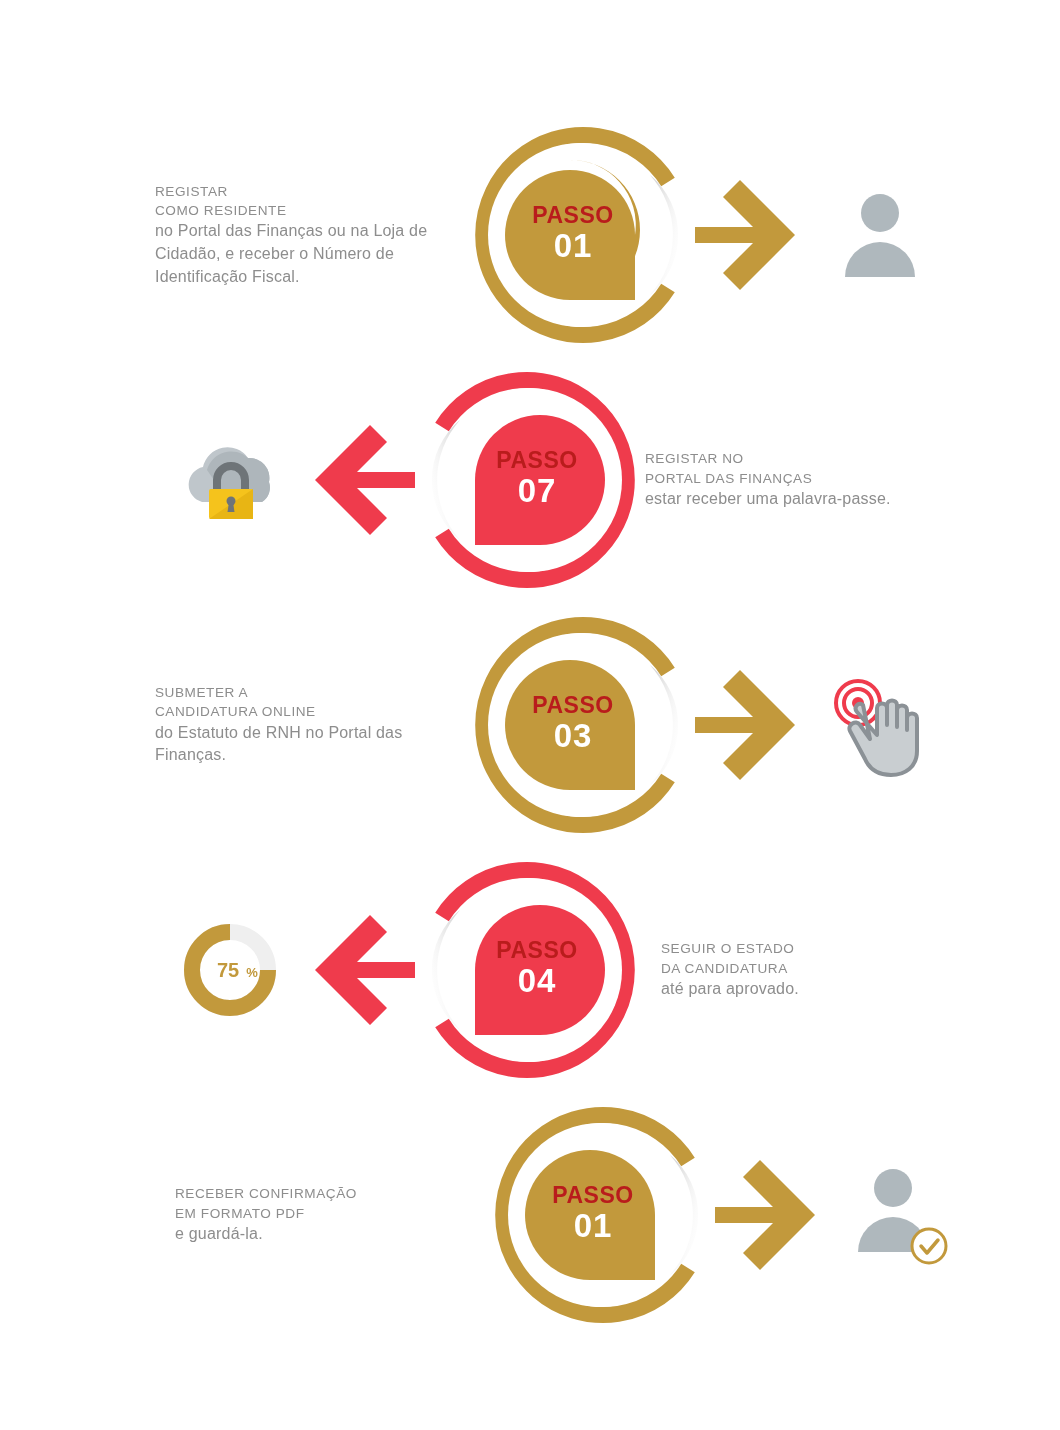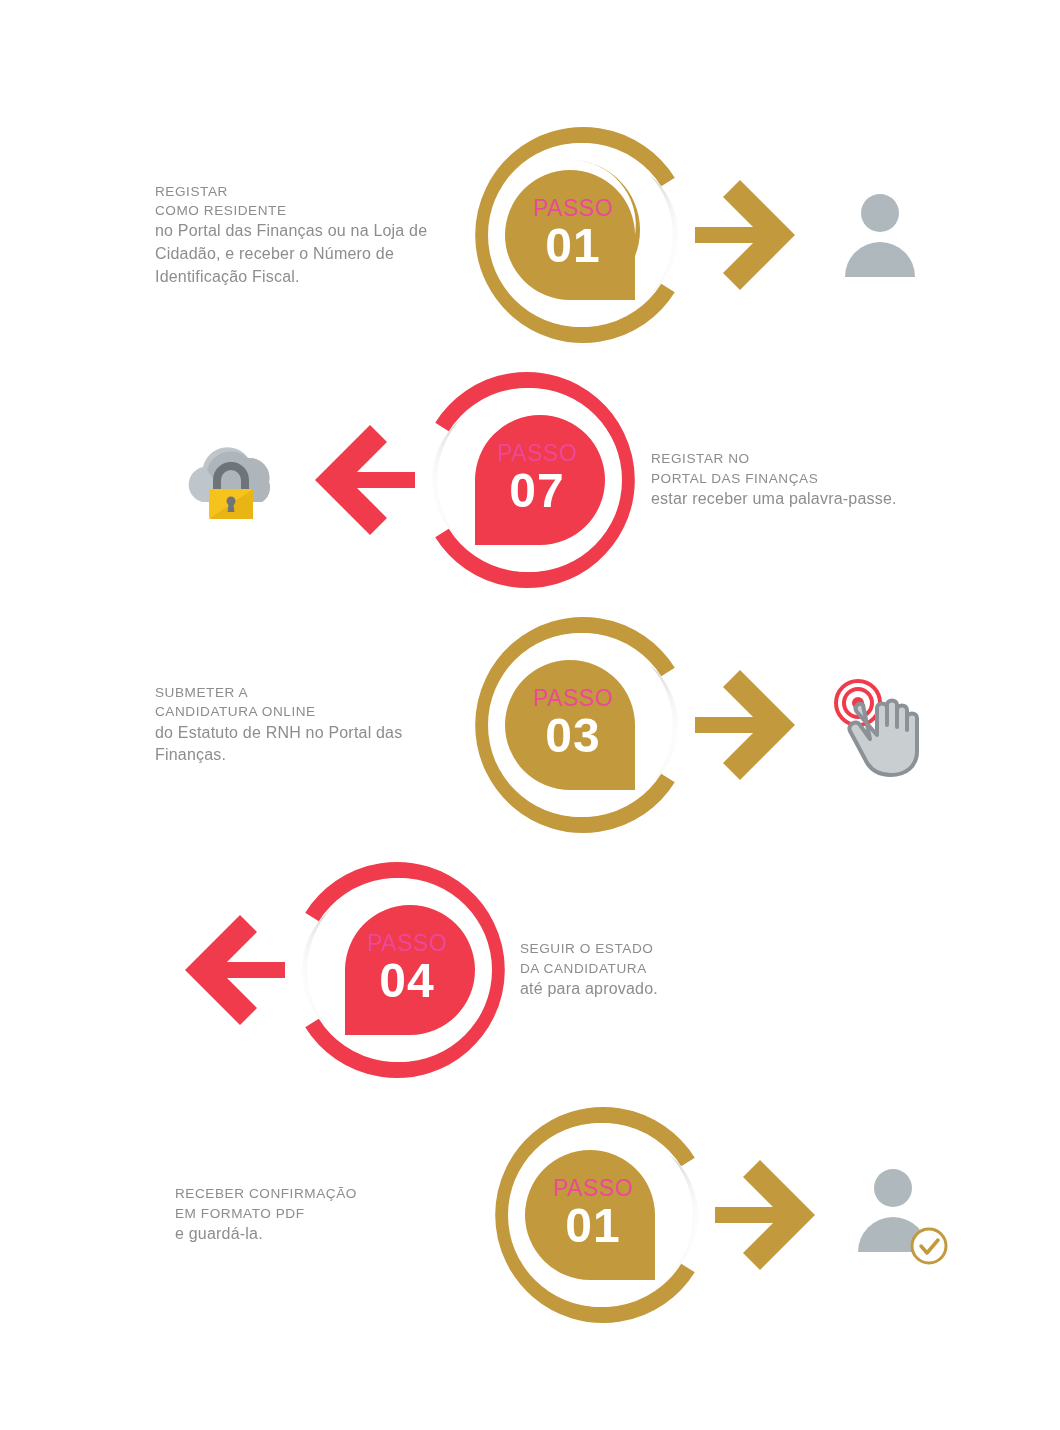--- a/index.html
+++ b/index.html
@@ -54,8 +54,8 @@
     pointer-events:none;
   }
   .badge-label .word{
-    color:#ec4899;
-    font-weight:normal;
+    color:#b91c1c;
+    font-weight:bold;
     font-size:23px;
     letter-spacing:.5px;
     line-height:1;

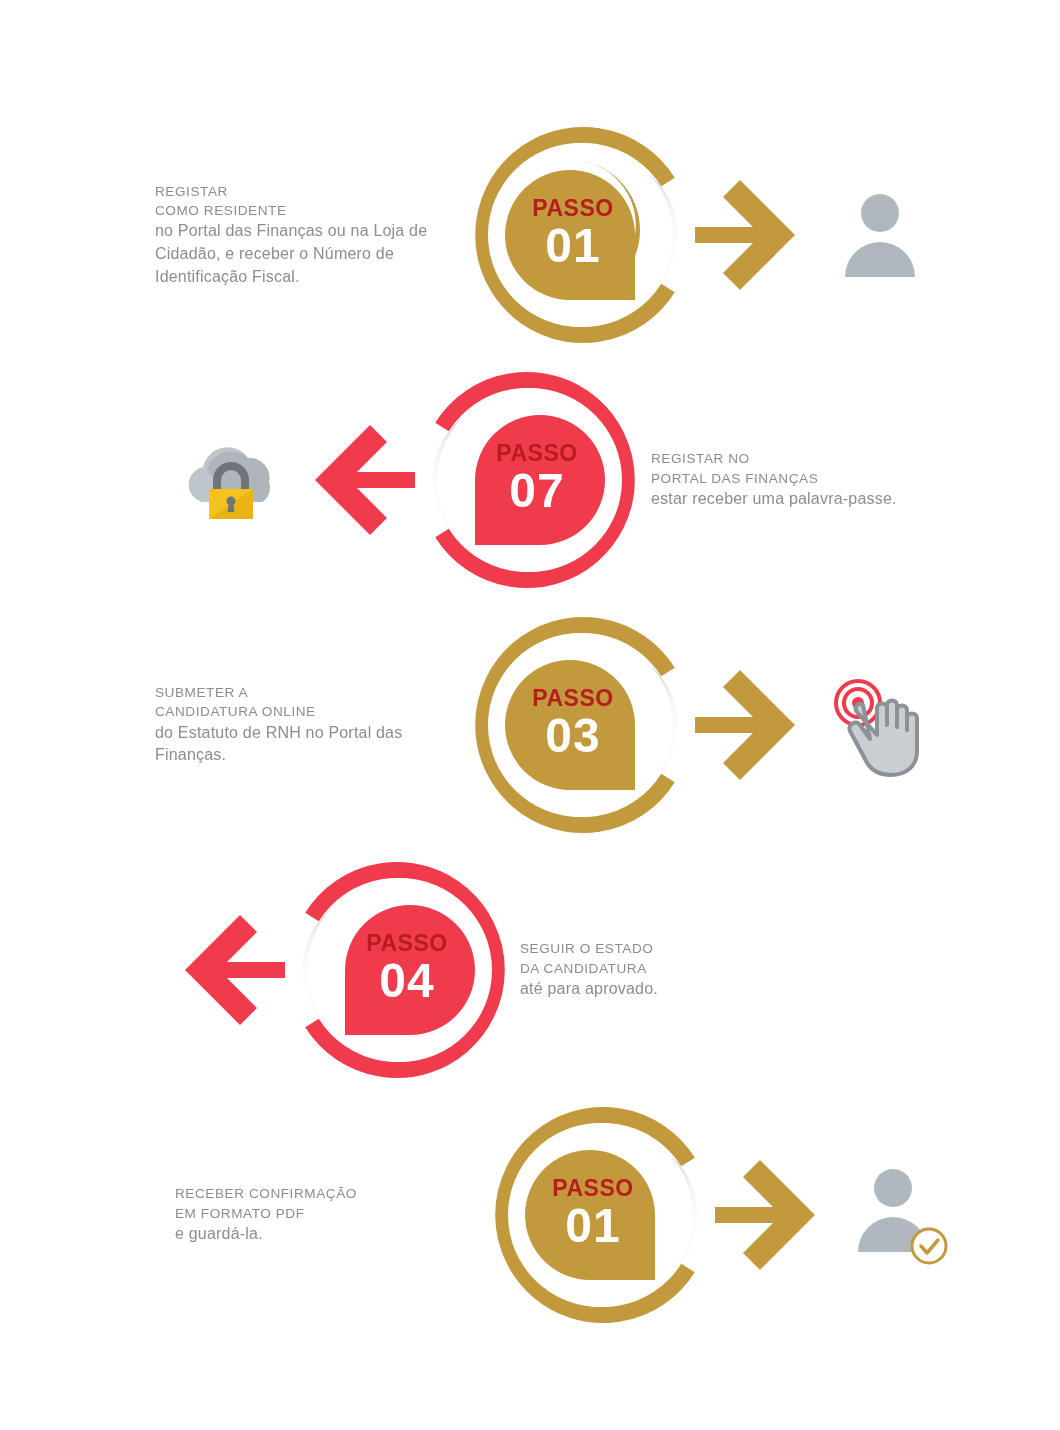--- a/index.html
+++ b/index.html
@@ -64,7 +64,7 @@
   .badge-label .num{
     color:#ffffff;
     font-weight:bold;
-    font-size:48px;
+    font-size:33px;
     line-height:1;
     letter-spacing:1px;
   }

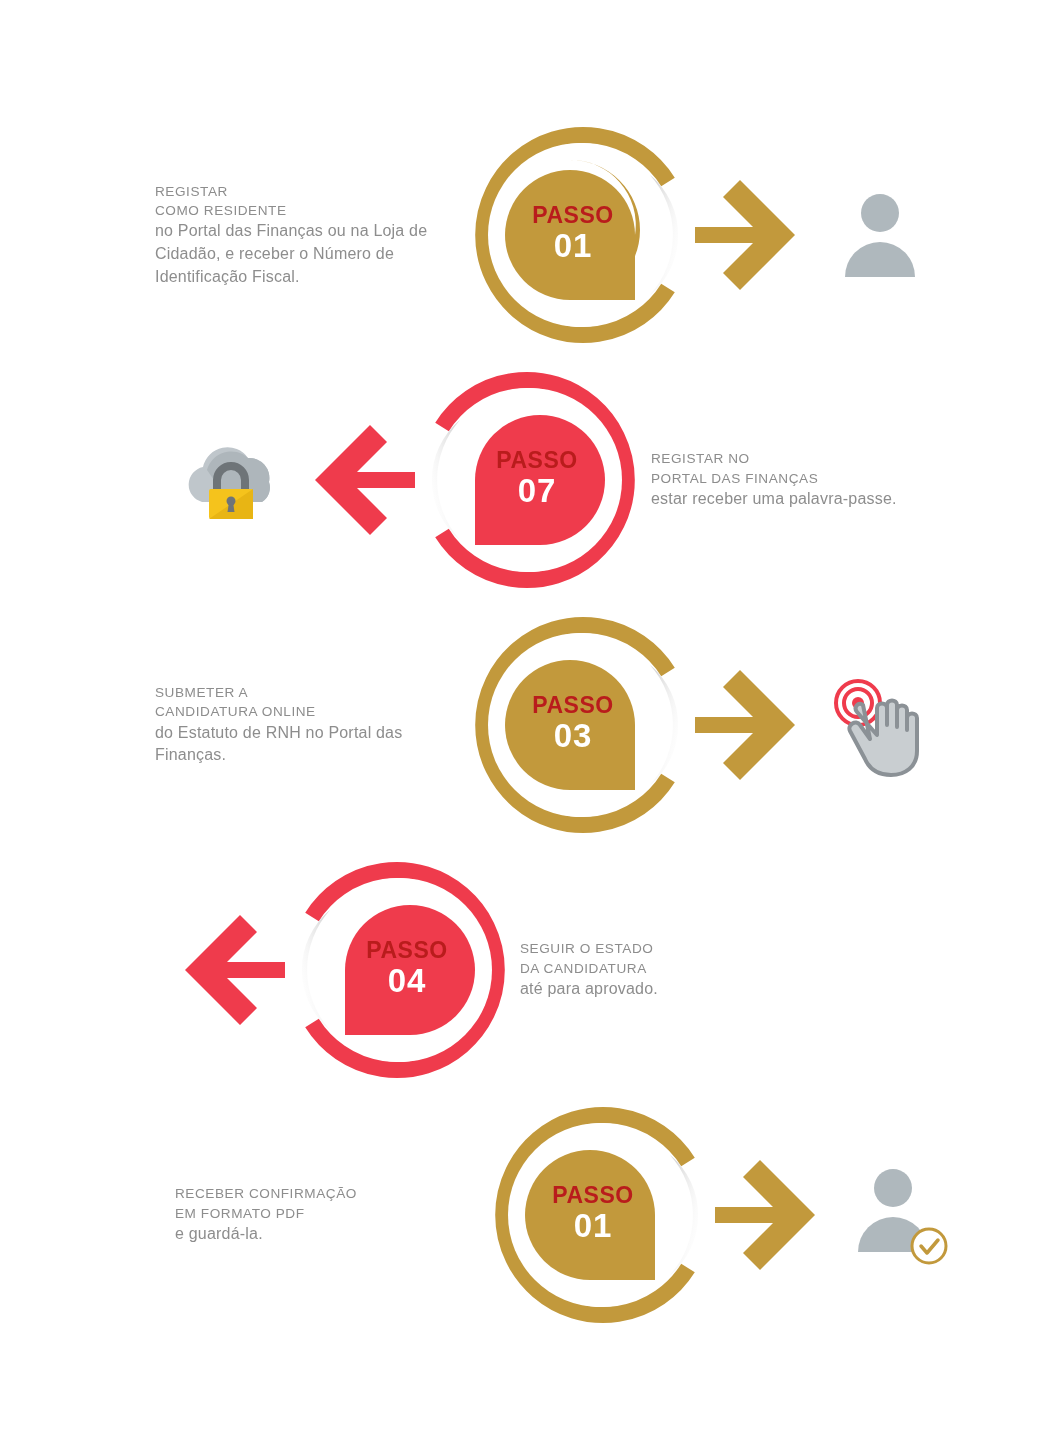--- a/index.html
+++ b/index.html
@@ -184,7 +184,7 @@
       </div>
     </div>
 
-    <div class="step-text ta-left" style="margin-left:6px">
+    <div class="step-text ta-left" style="">
       <div class="l1">REGISTAR NO</div>
       <div class="l2">PORTAL DAS FINANÇAS</div>
       <div class="body">estar receber uma palavra-passe.</div>

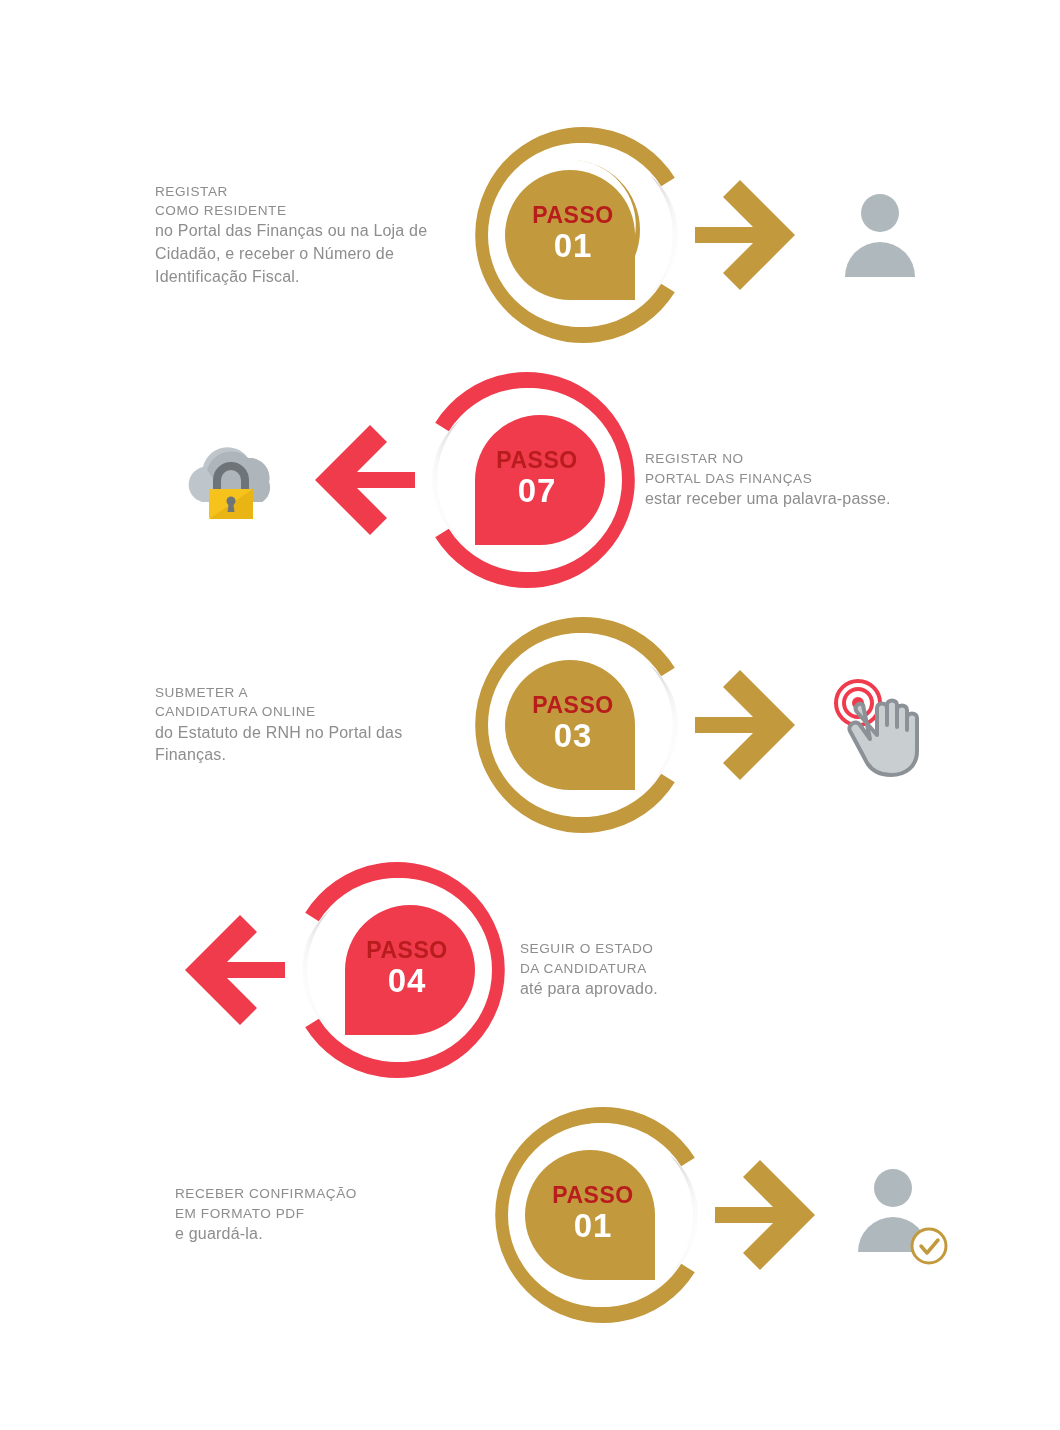--- a/index.html
+++ b/index.html
@@ -283,7 +283,7 @@
       </div>
     </div>
 
-    <div class="step-text ta-left" style="margin-left:5px">
+    <div class="step-text ta-left" style="margin-left:16px">
       <div class="l1">SEGUIR O ESTADO</div>
       <div class="l2">DA CANDIDATURA</div>
       <div class="body">até para aprovado.</div>

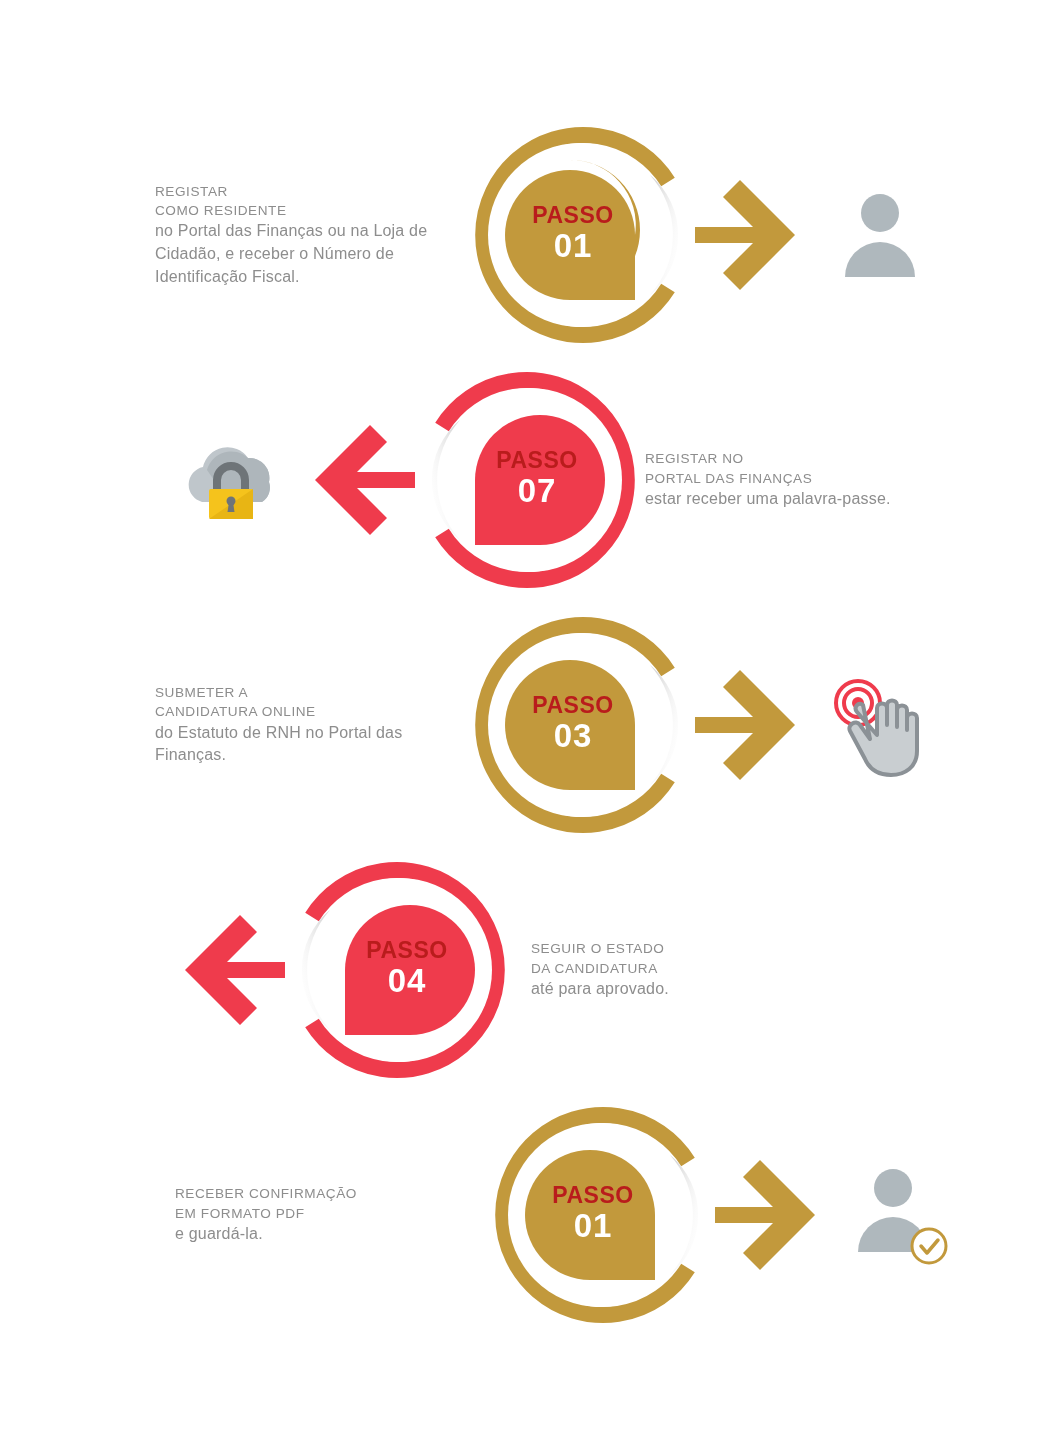--- a/index.html
+++ b/index.html
@@ -256,6 +256,14 @@
   <div class="step-row dir-left" style="top:840px;">
     <div class="spacer-left" style="width:165px"></div>
 
+    <div class="icon-box">
+      <svg width="100" height="100" viewBox="0 0 100 100">
+        <circle cx="50" cy="50" r="38" fill="none" stroke="#EFEFEF" stroke-width="16"></circle>
+        <path d="M 88 50 A 38 38 0 1 1 50 12" fill="none" stroke="#C2993C" stroke-width="16"></path>
+        <text x="48" y="57" text-anchor="middle" font-family="Liberation Sans, sans-serif" font-size="20" font-weight="bold" fill="#C2993C">75</text>
+        <text x="72" y="57" text-anchor="middle" font-family="Liberation Sans, sans-serif" font-size="13" font-weight="bold" fill="#C2993C">%</text>
+      </svg>
+    </div>
 
     <svg class="arrow" viewBox="0 0 120 110">
       <path d="M 120 47 L 62 47 L 92 17 L 75 0 L 20 55 L 75 110 L 92 93 L 62 63 L 120 63 Z" fill="#EF3B4C"></path>

